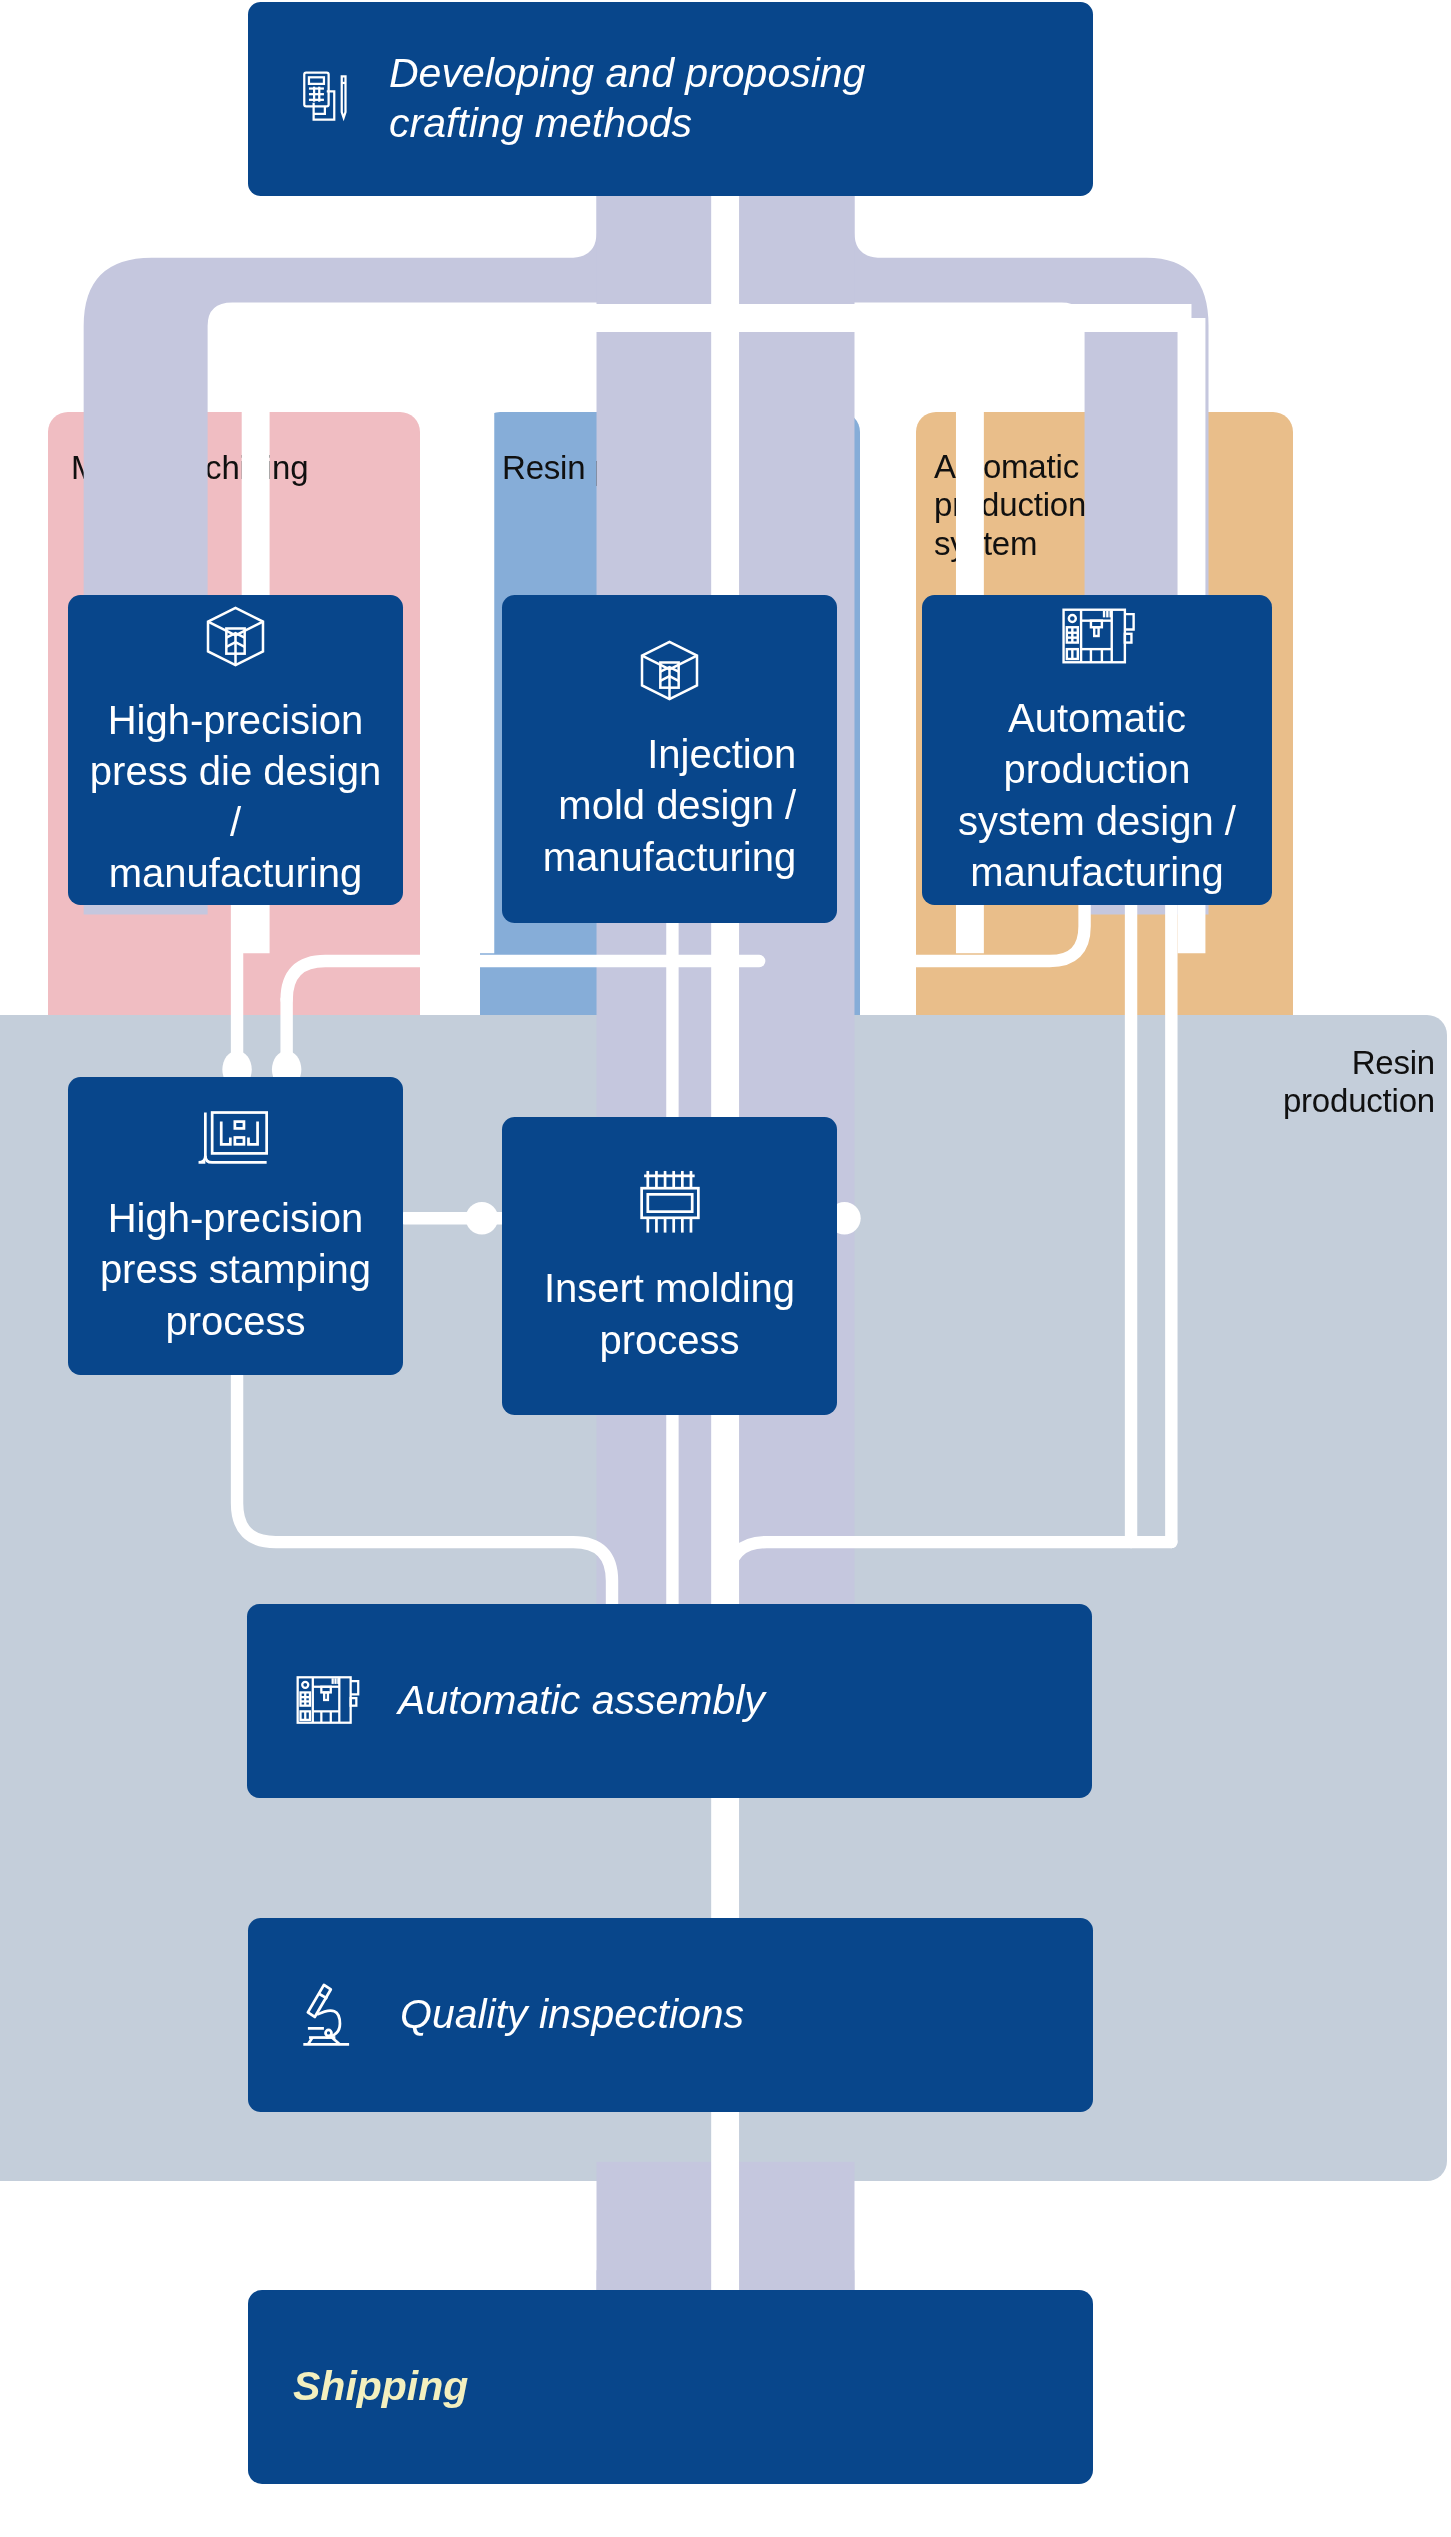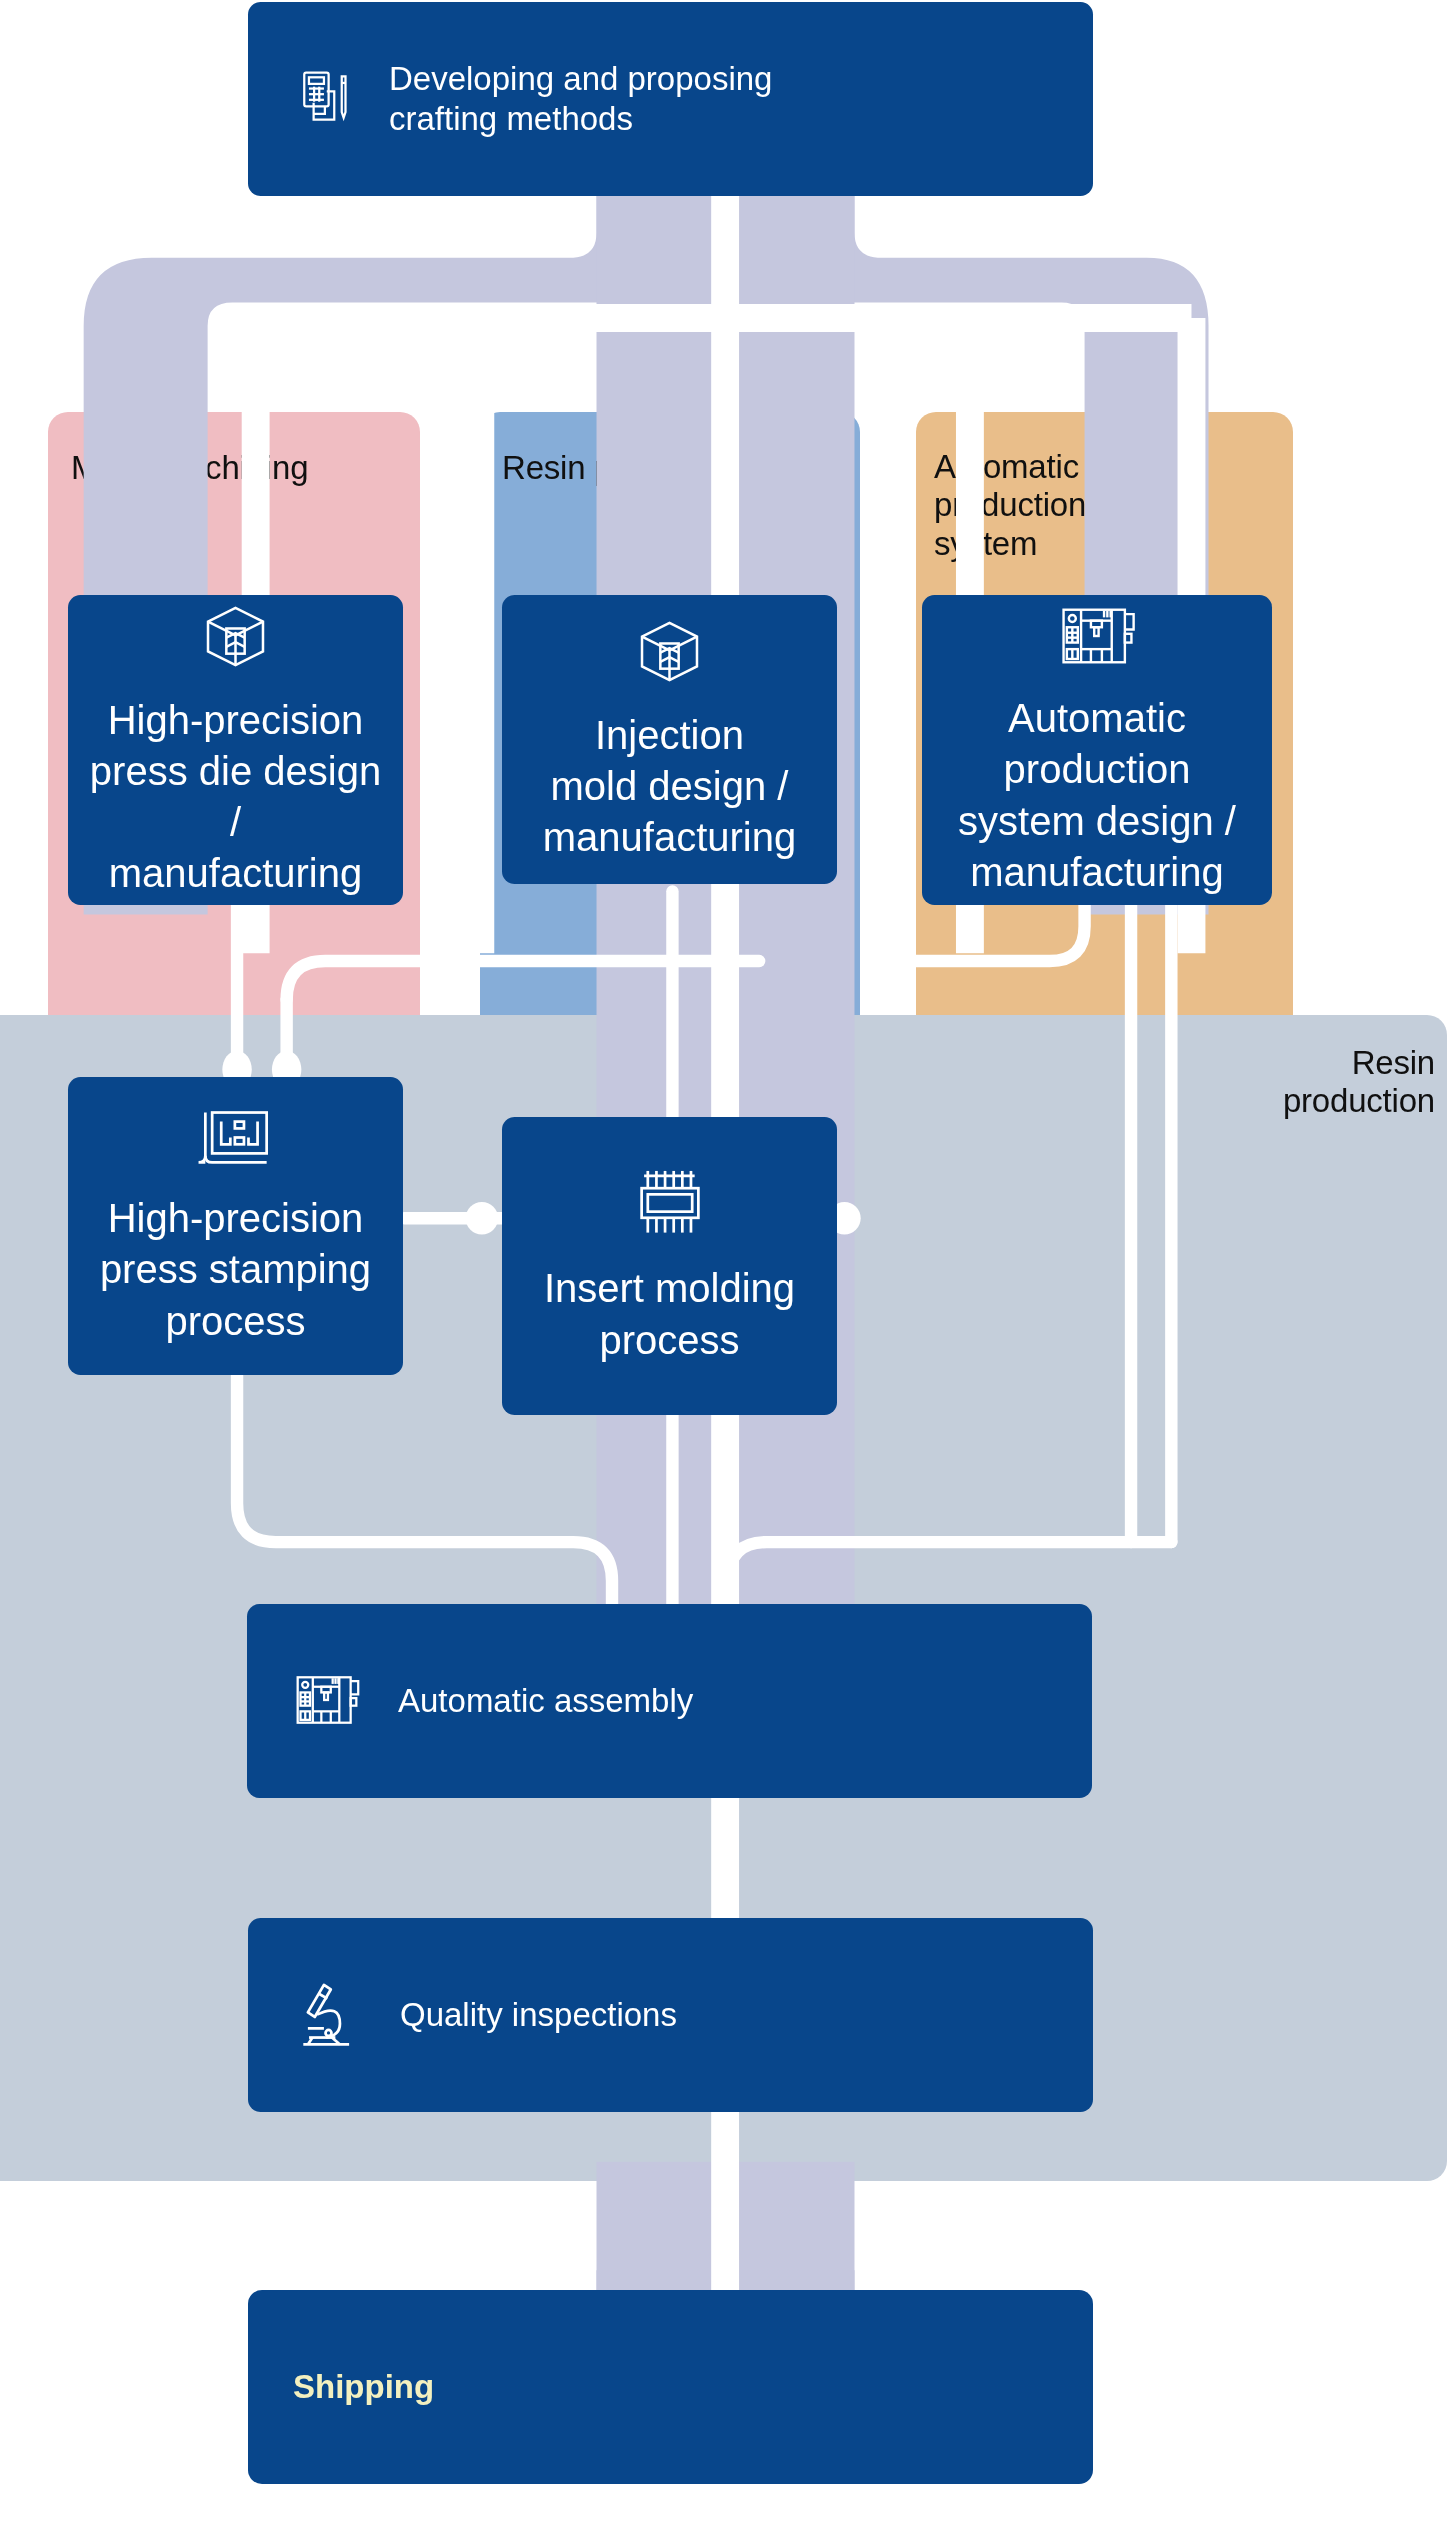--- a/index.html
+++ b/index.html
@@ -73,8 +73,9 @@
     white-space: pre-line;
   }
   .card.wide .lbl {
-    font-size: 33px;
+    font-size: 41px;
     line-height: 1.2;
+    font-style: italic;
   }
   .card.wide {
     justify-content: flex-start;

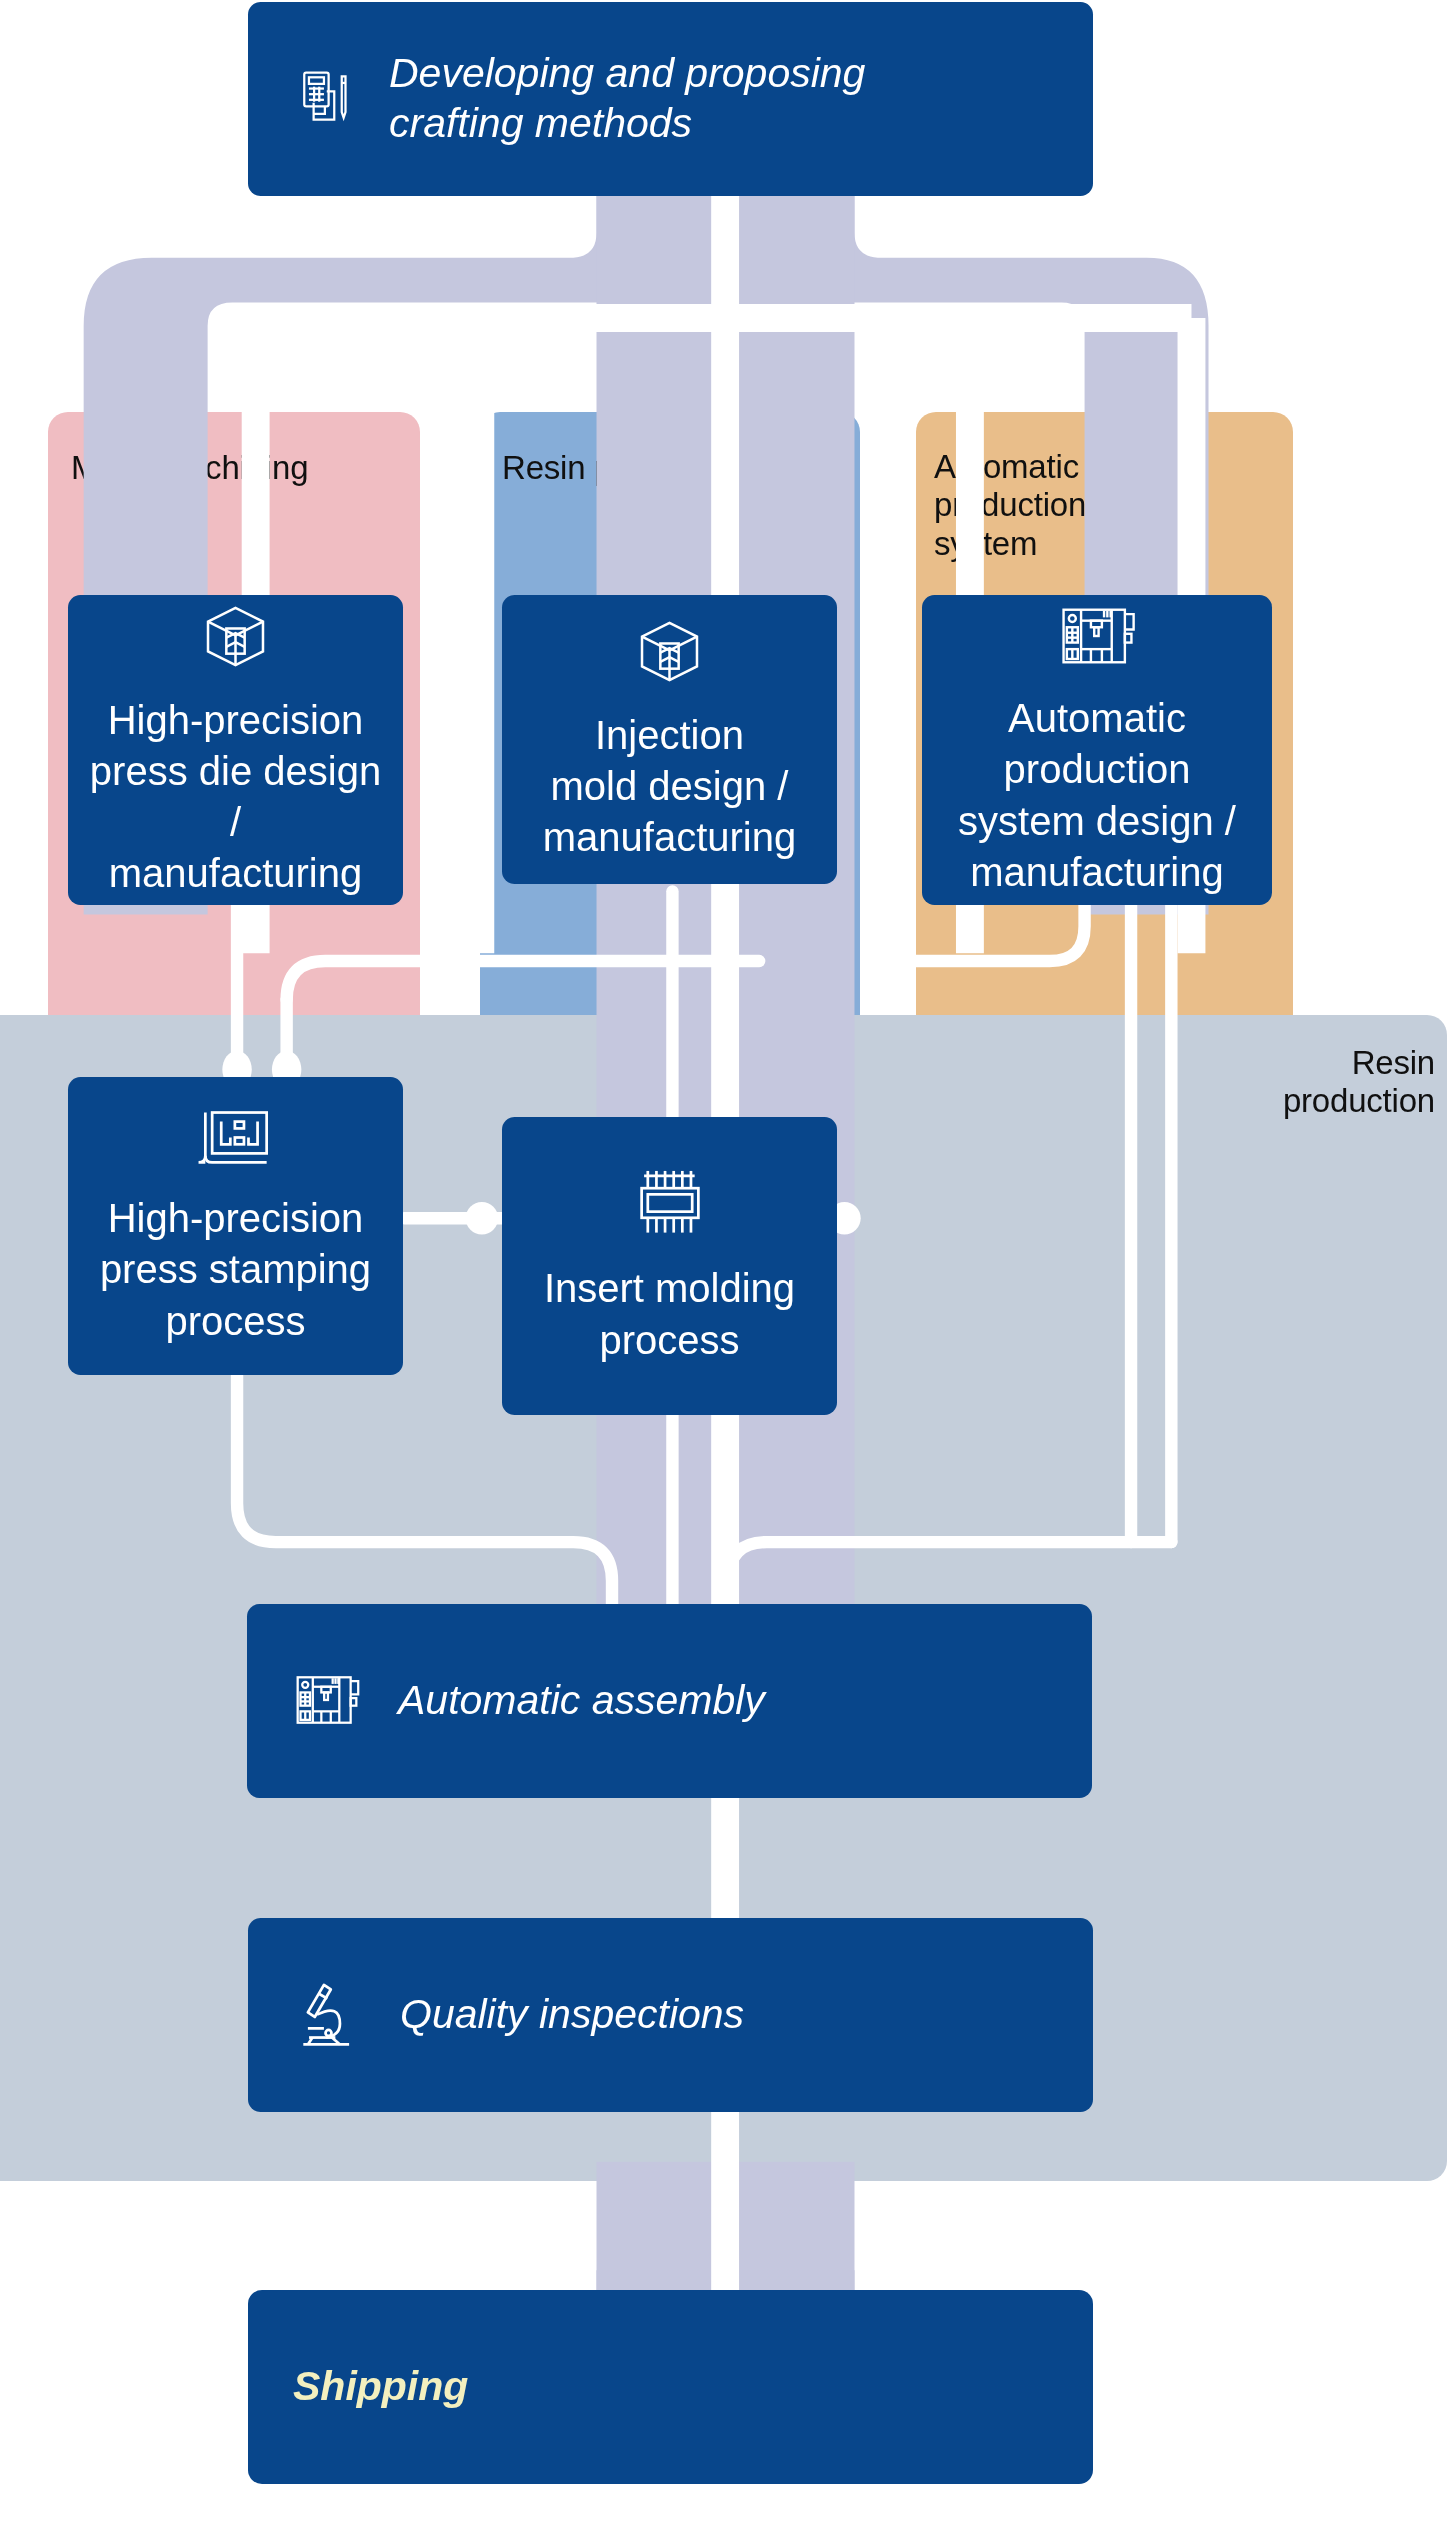--- a/index.html
+++ b/index.html
@@ -224,7 +224,7 @@
 manufacturing</span>
   </div>
 
-  <div class="card stacked" style="left:502px; top:595px; width:335px; height:289px; padding:0 17px;">
+  <div class="card stacked" style="left:502px; top:595px; width:335px; height:328px; padding:0 17px;text-align:right;">
     <span class="icon">
       <svg width="85" height="71" viewBox="0 0 72 62" fill="none" stroke="#ffffff" stroke-width="2.2">
         <path d="M12 18 L36 6 L60 18 L60 44 L36 56 L12 44 Z"></path>

